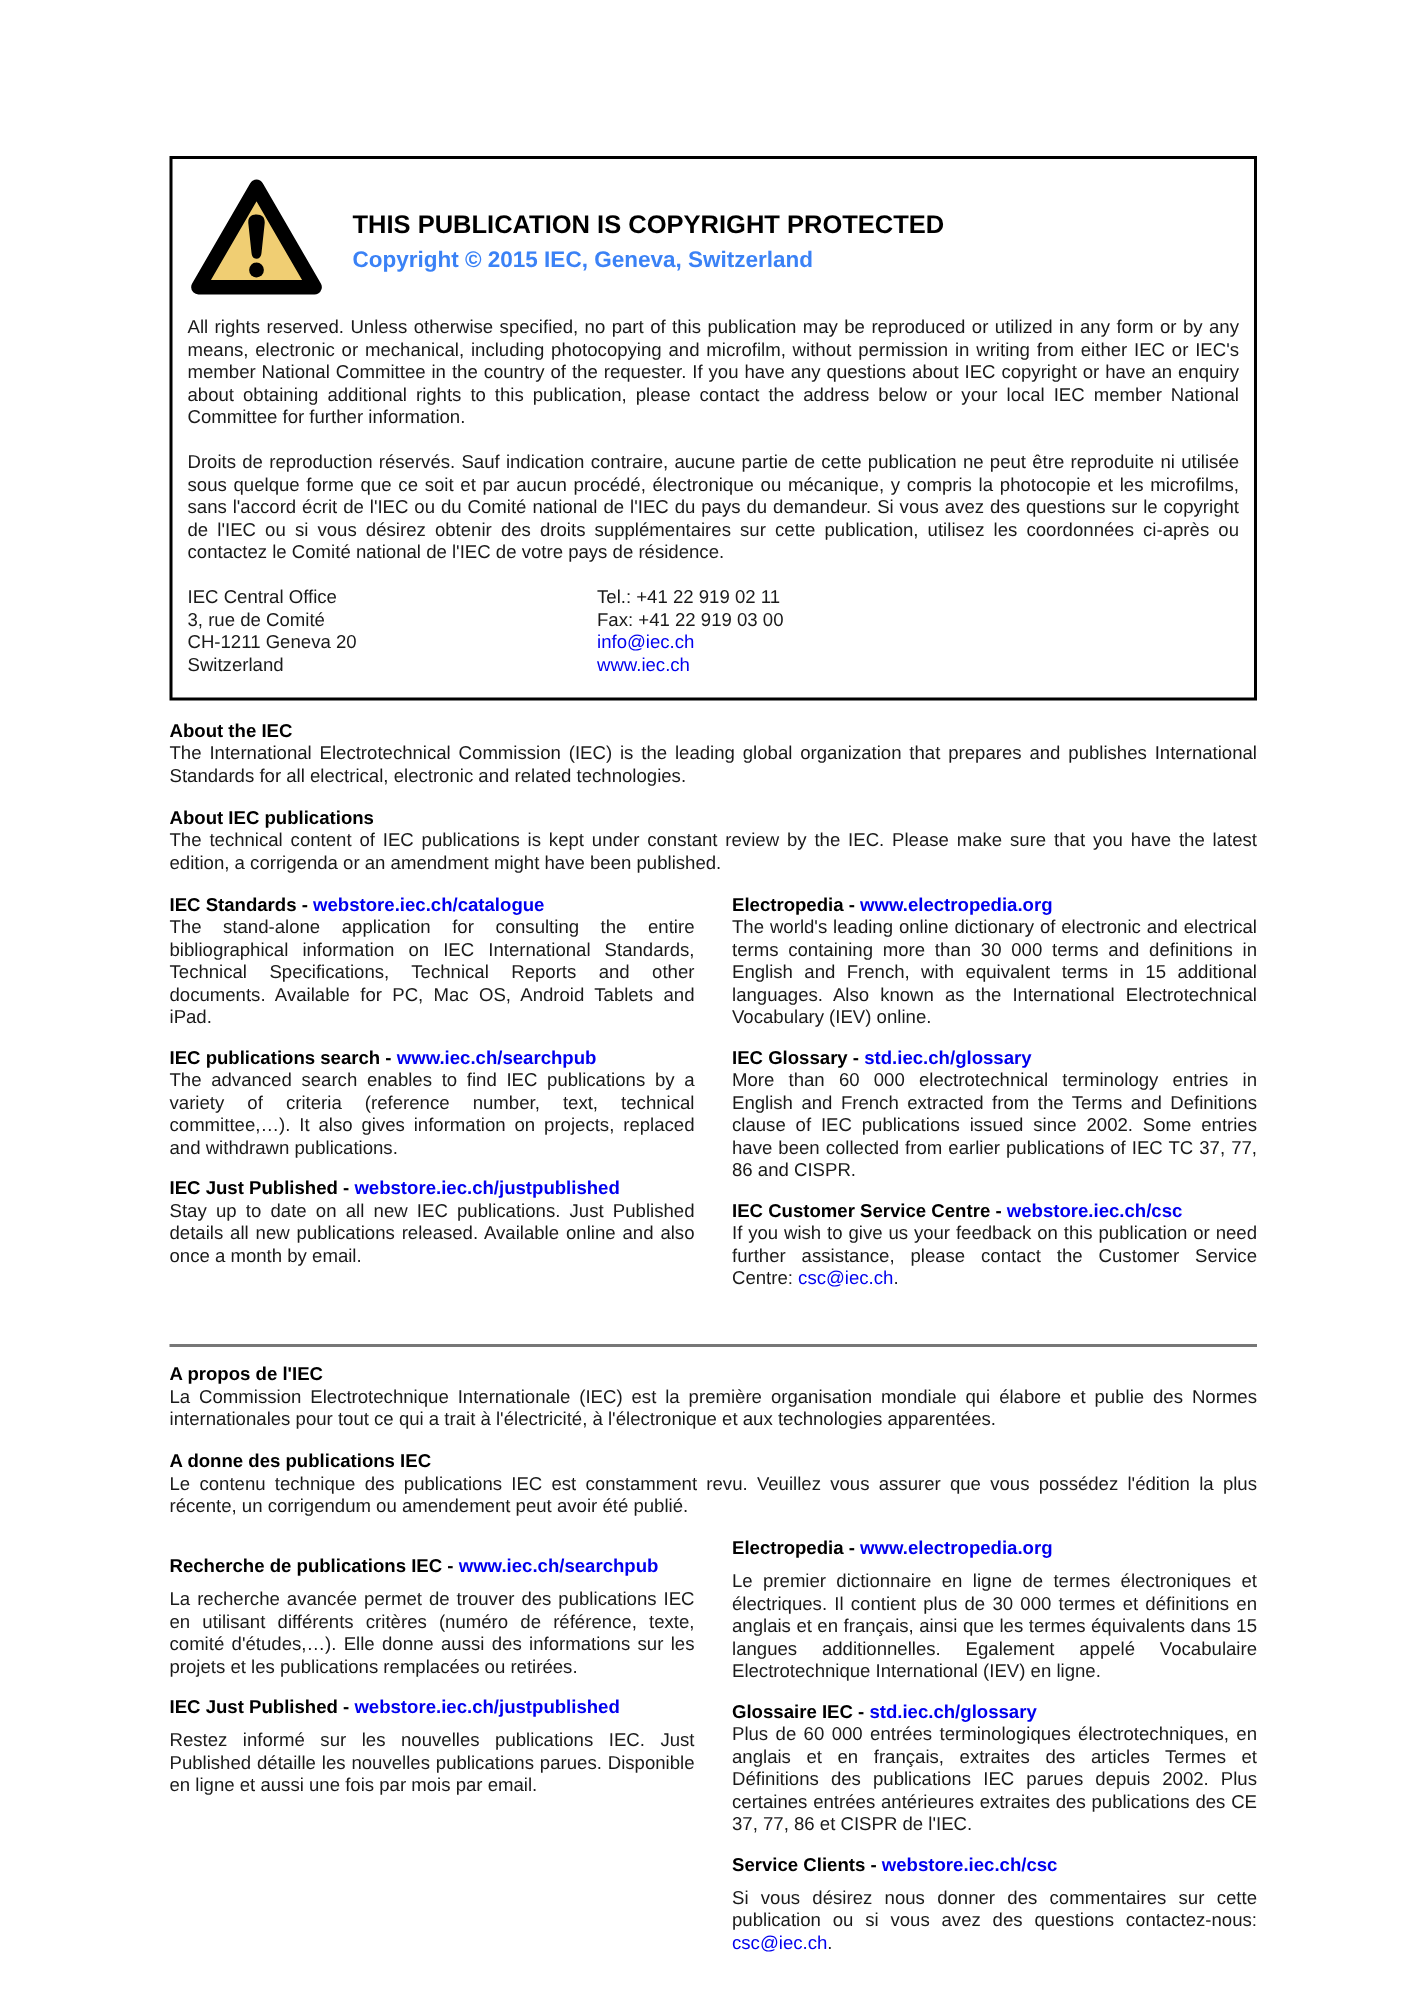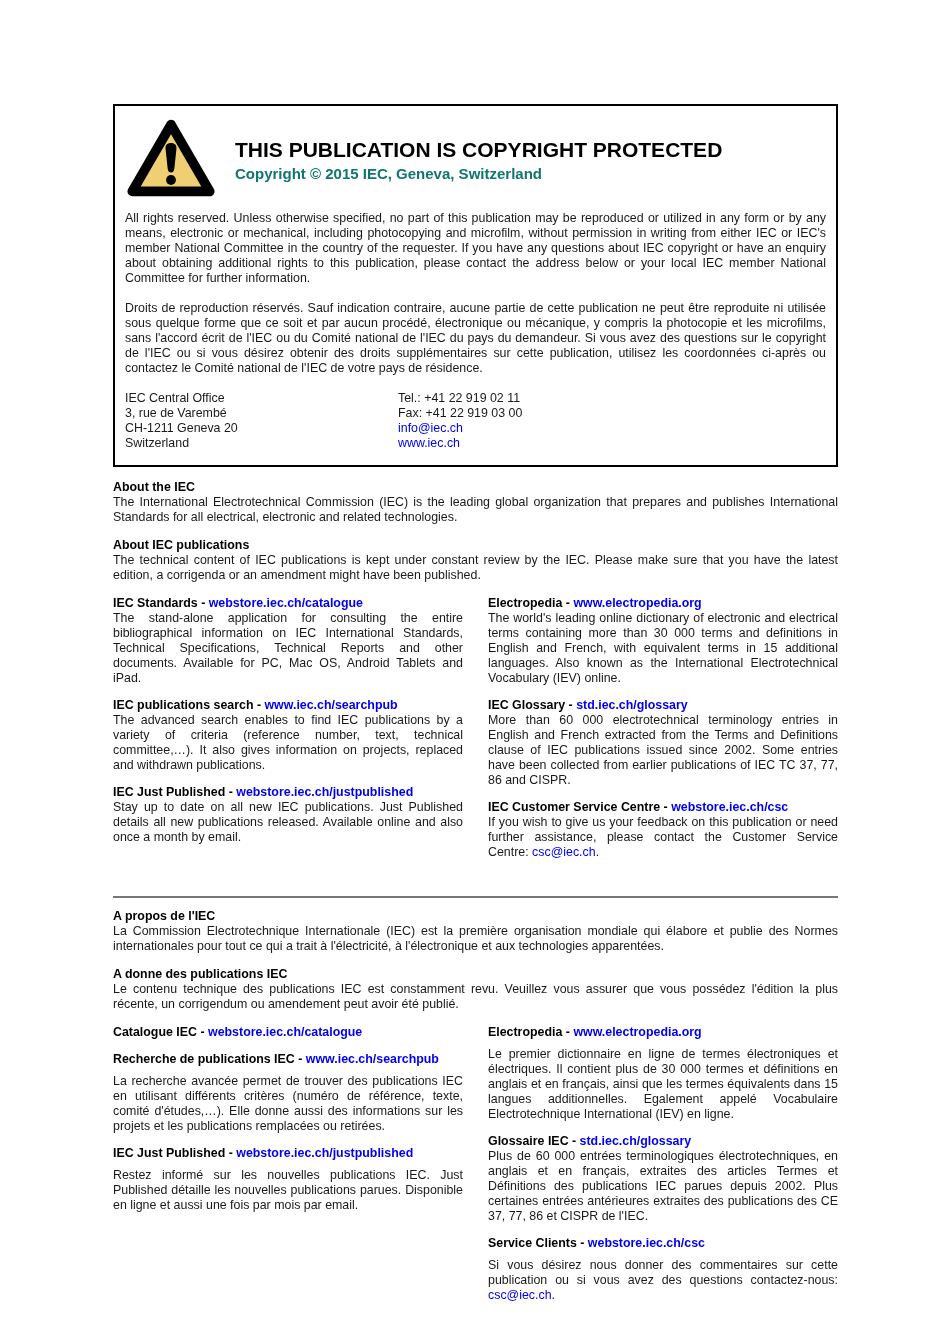--- a/index.html
+++ b/index.html
@@ -35,7 +35,7 @@
   .copy-titles { padding-top: 24px; }
   .copy-title {
     margin: 0 0 9px 0;
-    font-size: 21px; font-weight: bold; color: #000;
+    font-size: 17px; font-weight: bold; color: #000;
   }
   .copy-subtitle {
     margin: 0;

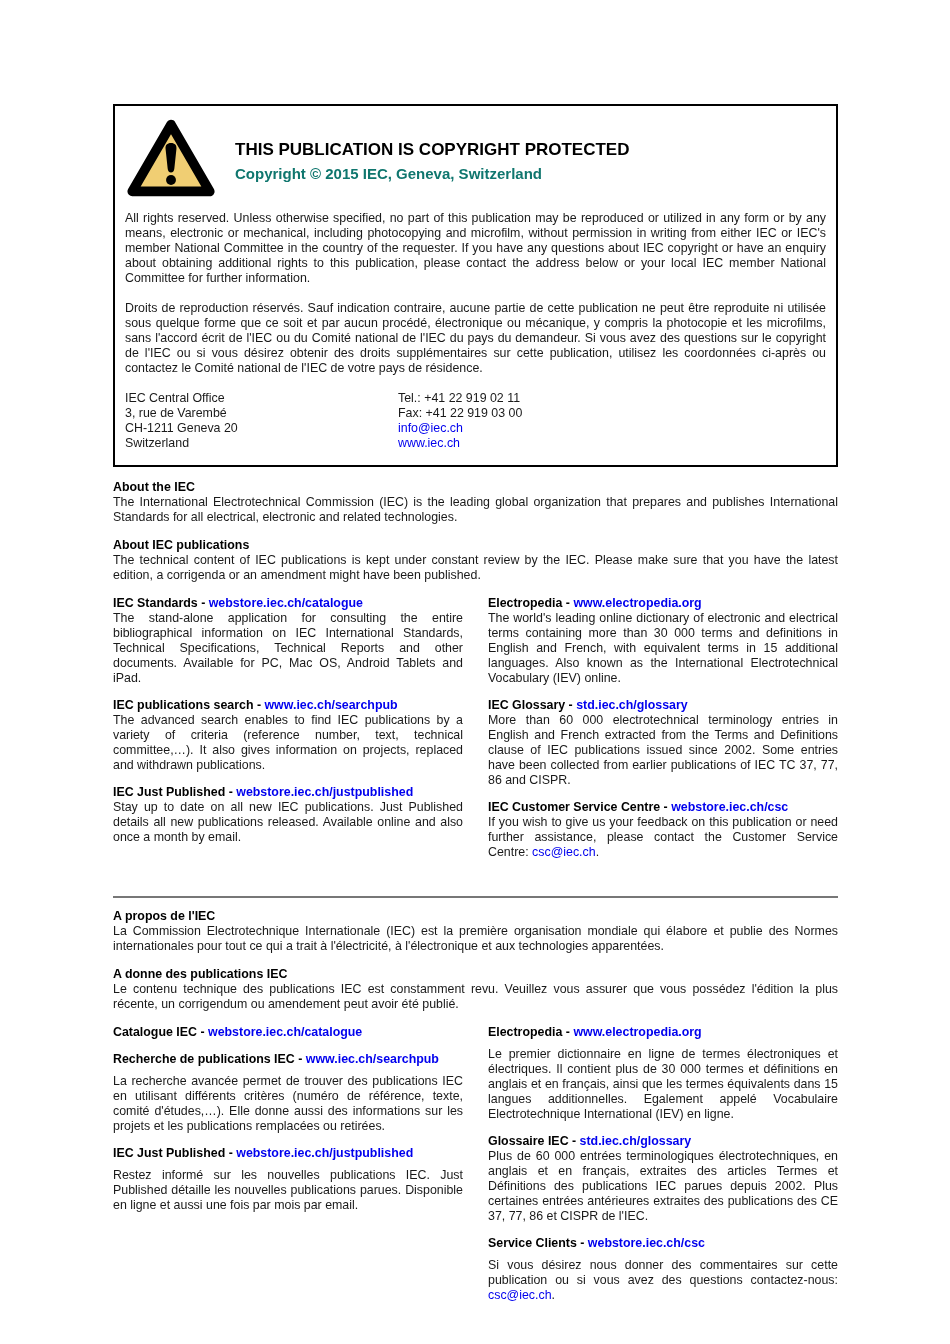--- a/index.html
+++ b/index.html
@@ -39,7 +39,7 @@
   }
   .copy-subtitle {
     margin: 0;
-    font-size: 15px; font-weight: bold; color: #0f766e;
+    font-size: 15px; font-weight: bold; color: #3b82f6;
   }
   .copy-box p.legal {
     margin: 0 0 15px 0;

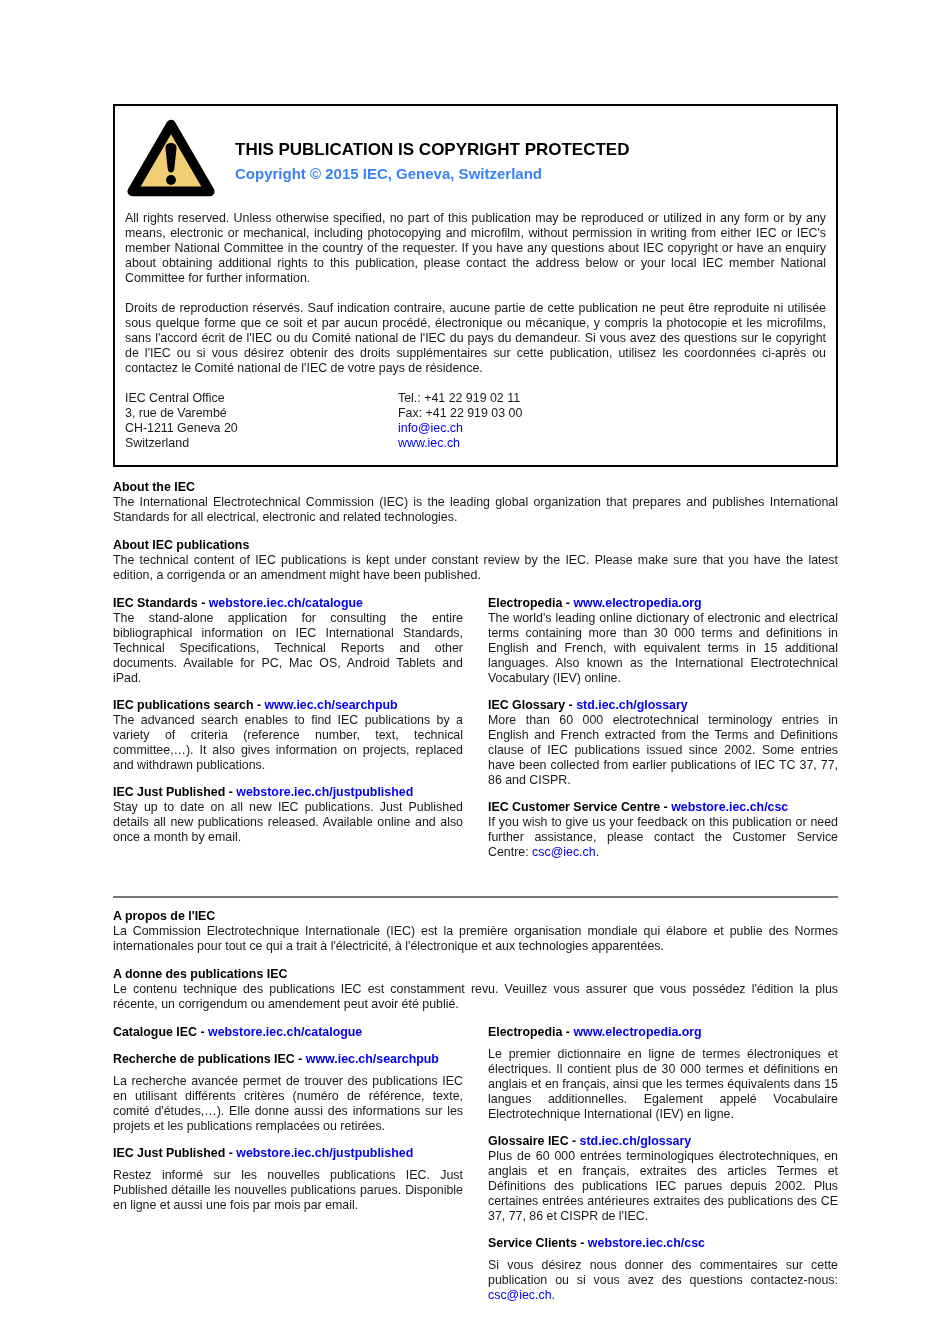--- a/index.html
+++ b/index.html
@@ -109,7 +109,7 @@
     <div class="contact">
       <div class="addr">
         <span>IEC Central Office</span>
-        <span>3, rue de Varembé</span>
+        <span>3, rue de Comité</span>
         <span>CH-1211 Geneva 20</span>
         <span>Switzerland</span>
       </div>

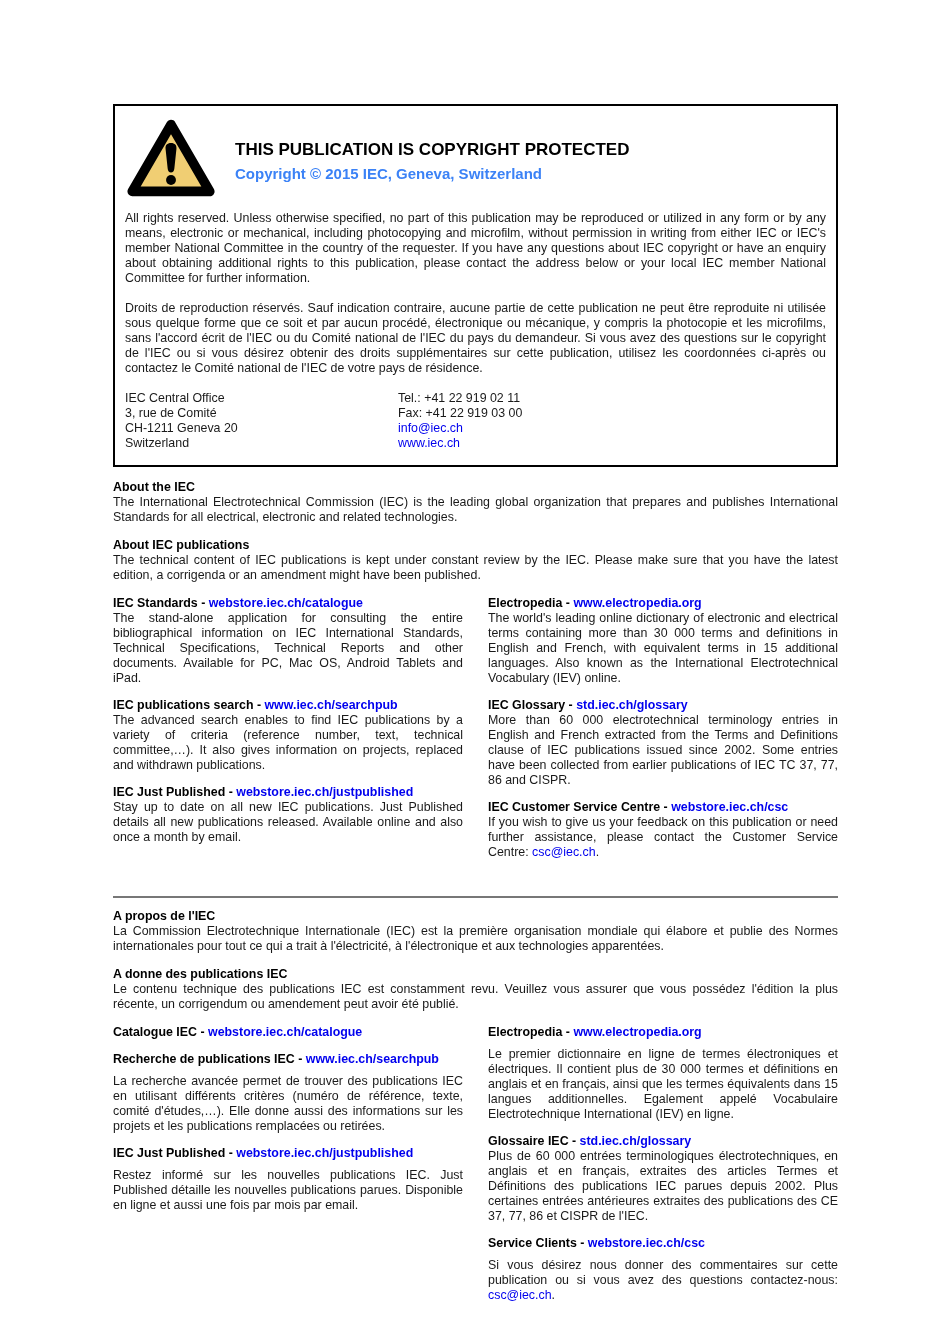--- a/index.html
+++ b/index.html
@@ -177,7 +177,6 @@
     <div class="col">
 
       <div class="res">
-        <h4><span>Catalogue IEC - </span><a href="#">webstore.iec.ch/catalogue</a></h4>
       </div>
 
       <div class="res">

